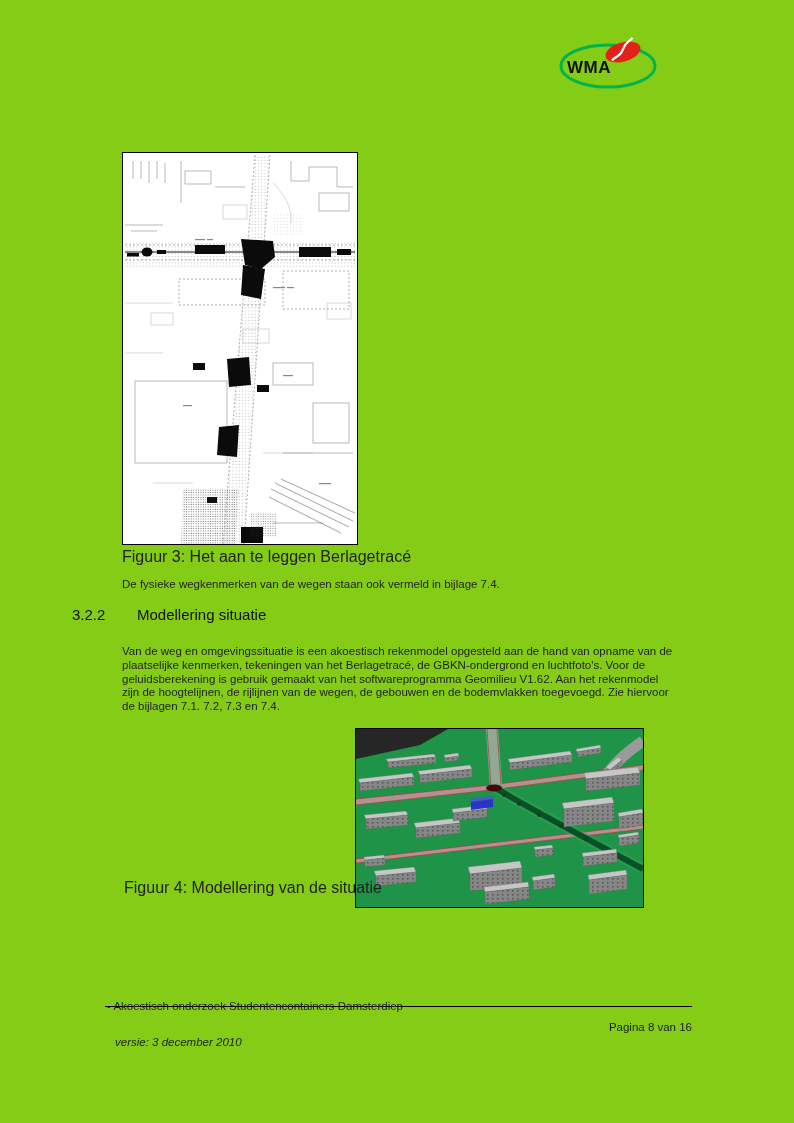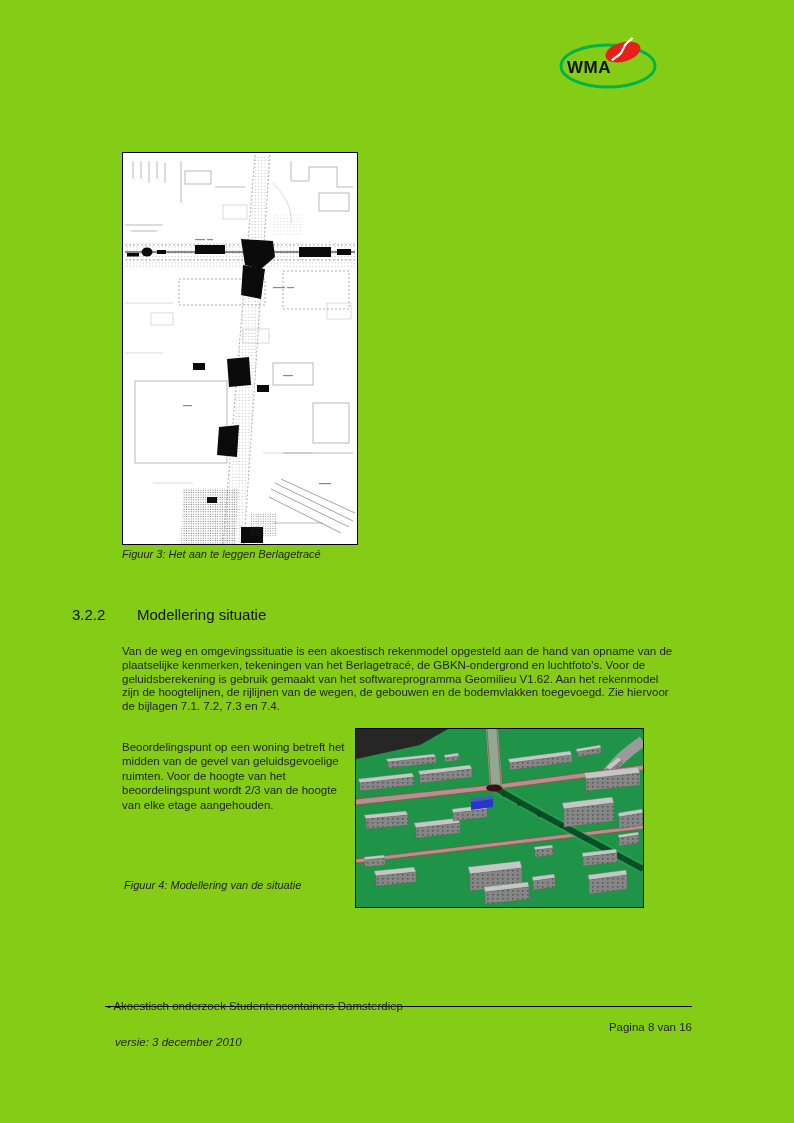--- a/index.html
+++ b/index.html
@@ -7,7 +7,7 @@
         font-family:"Liberation Sans","DejaVu Sans",sans-serif;color:#1c1c1c;overflow:hidden;}
   .abs{position:absolute;}
   .body-text{font-size:11.5px;line-height:13.8px;color:#222;}
-  .caption{font-size:11px;font-style:italic;color:#222;}
+  .caption{font-size:16px;color:#222;}
   .heading-row{font-size:15px;font-weight:normal;color:#111;}
   .footer-rule{border-top:1.5px solid #000;}
   .footer-text{font-size:11.5px;color:#222;}

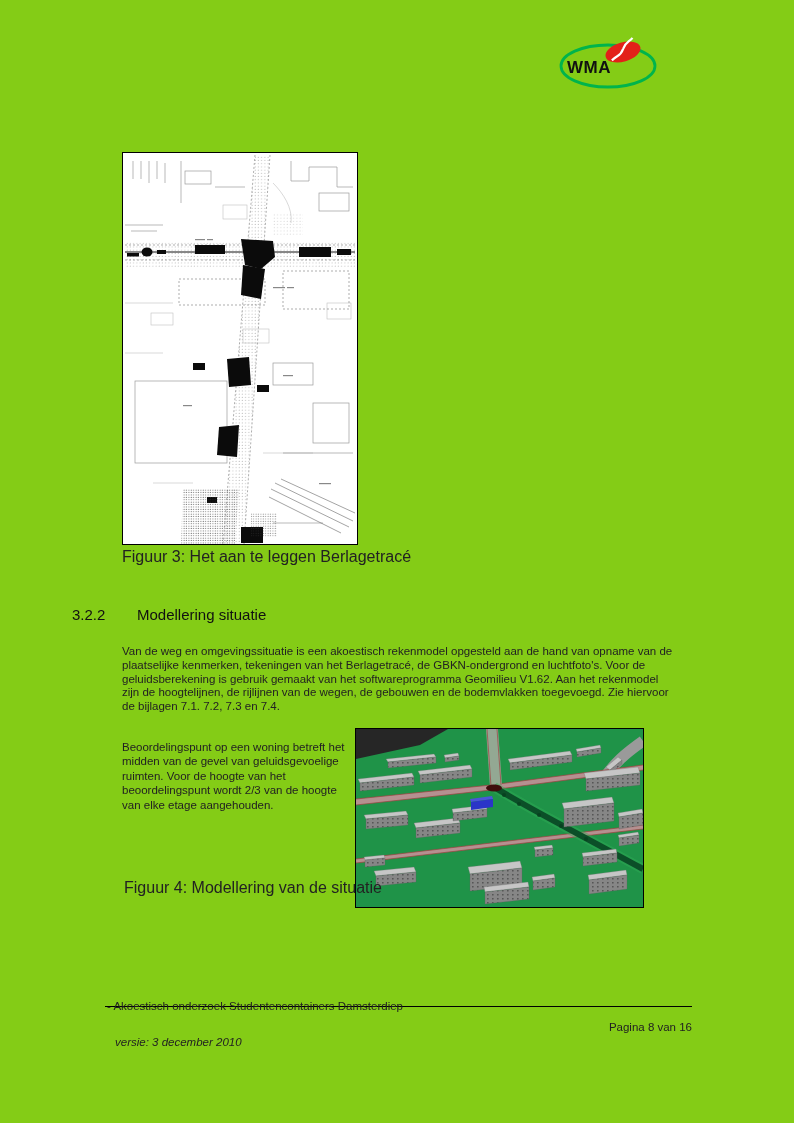--- a/index.html
+++ b/index.html
@@ -131,6 +131,7 @@
   </div>
   <div class="abs caption" style="left:122px;top:548px;">Figuur 3: Het aan te leggen Berlagetracé</div>
 
+  <div class="abs body-text" style="left:122px;top:578px;width:560px;">De fysieke wegkenmerken van de wegen staan ook vermeld in bijlage 7.4.</div>
 
   <div class="abs heading-row" style="left:72px;top:606px;">3.2.2</div>
   <div class="abs heading-row" style="left:137px;top:606px;">Modellering situatie</div>

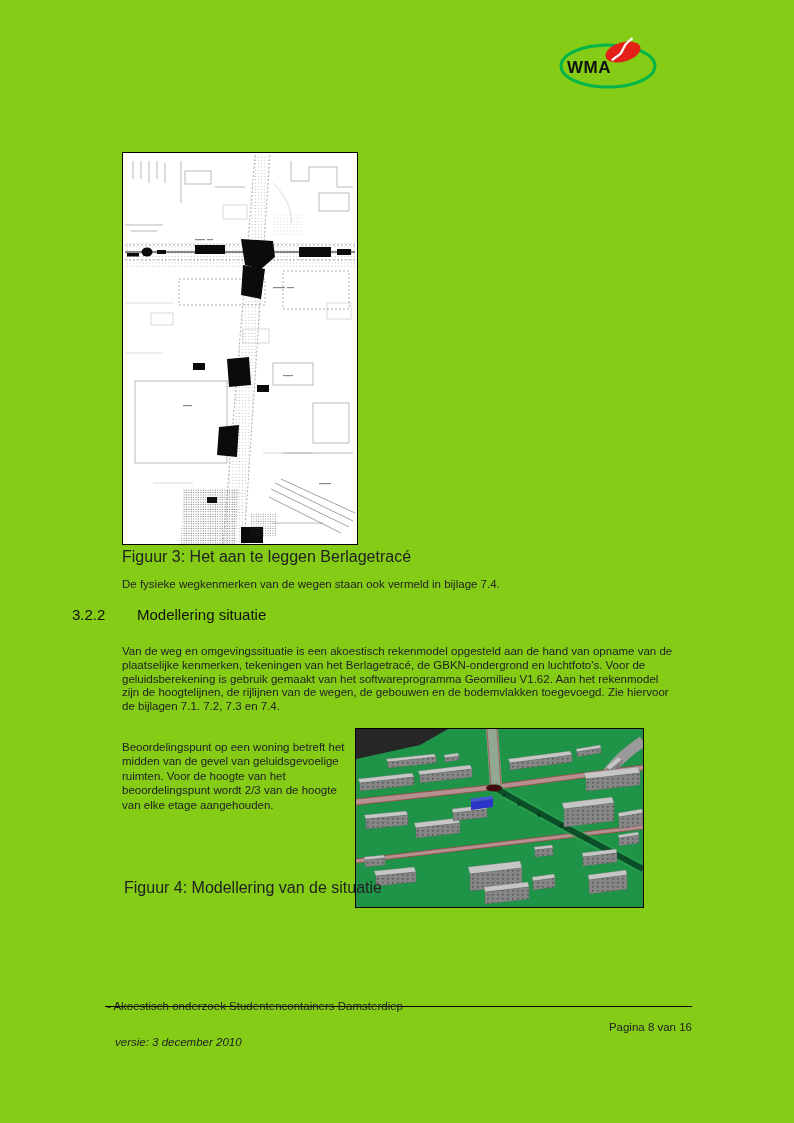--- a/index.html
+++ b/index.html
@@ -138,7 +138,6 @@
 
   <div class="abs body-text" style="left:122px;top:645px;width:556px;">Van de weg en omgevingssituatie is een akoestisch rekenmodel opgesteld aan de hand van opname van de plaatselijke kenmerken, tekeningen van het Berlagetracé, de GBKN-ondergrond en luchtfoto's. Voor de geluidsberekening is gebruik gemaakt van het softwareprogramma Geomilieu V1.62. Aan het rekenmodel zijn de hoogtelijnen, de rijlijnen van de wegen, de gebouwen en de bodemvlakken toegevoegd. Zie hiervoor de bijlagen 7.1. 7.2, 7.3 en 7.4.</div>
 
-  <div class="abs body-text" style="left:122px;top:740px;width:230px;line-height:14.4px;">Beoordelingspunt op een woning betreft het midden van de gevel van geluidsgevoelige ruimten. Voor de hoogte van het beoordelingspunt wordt 2/3 van de hoogte van elke etage aangehouden.</div>
 
   <div class="abs fig-frame" style="left:355px;top:728px;width:287px;height:178px;">
     <svg width="287" height="178" viewBox="0 0 287 178">

